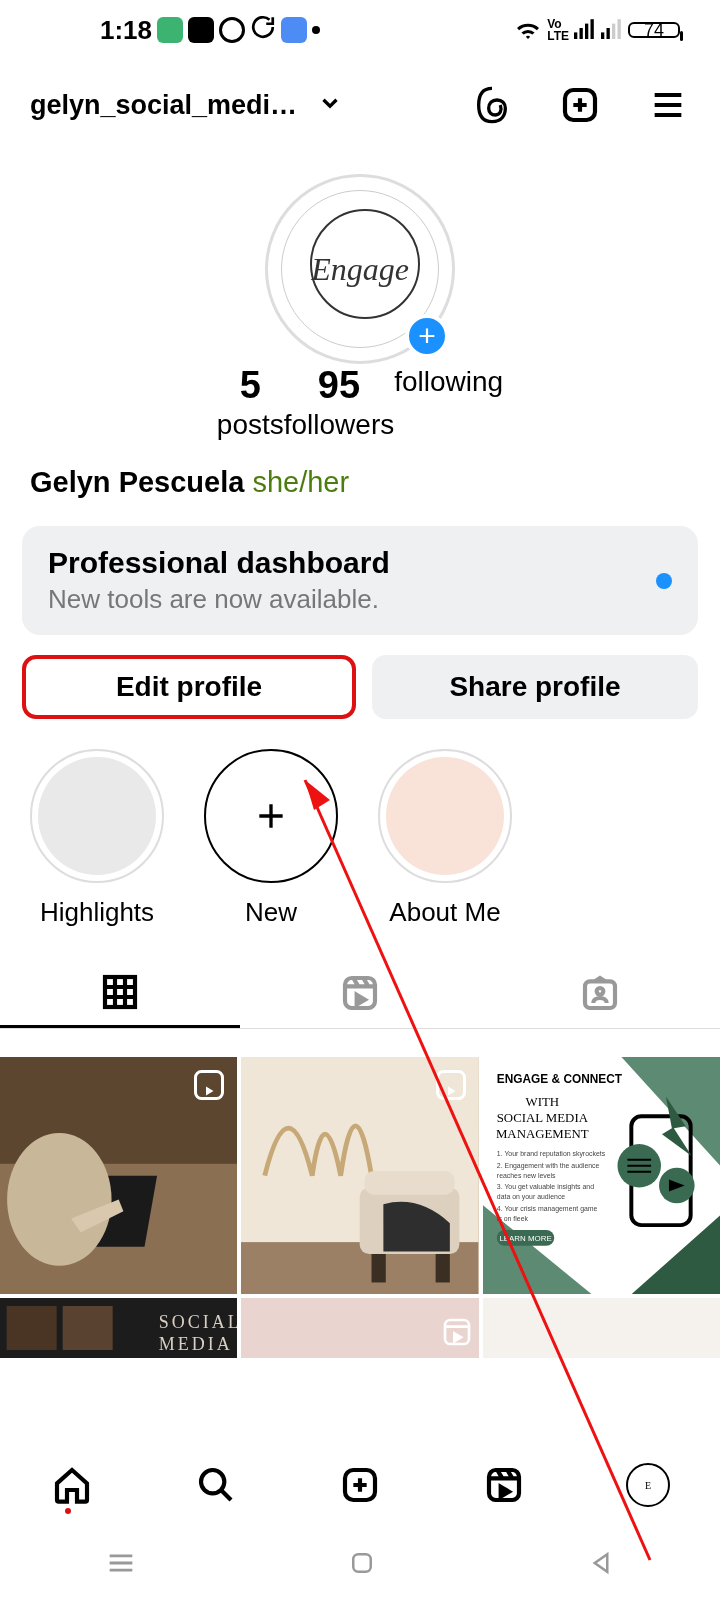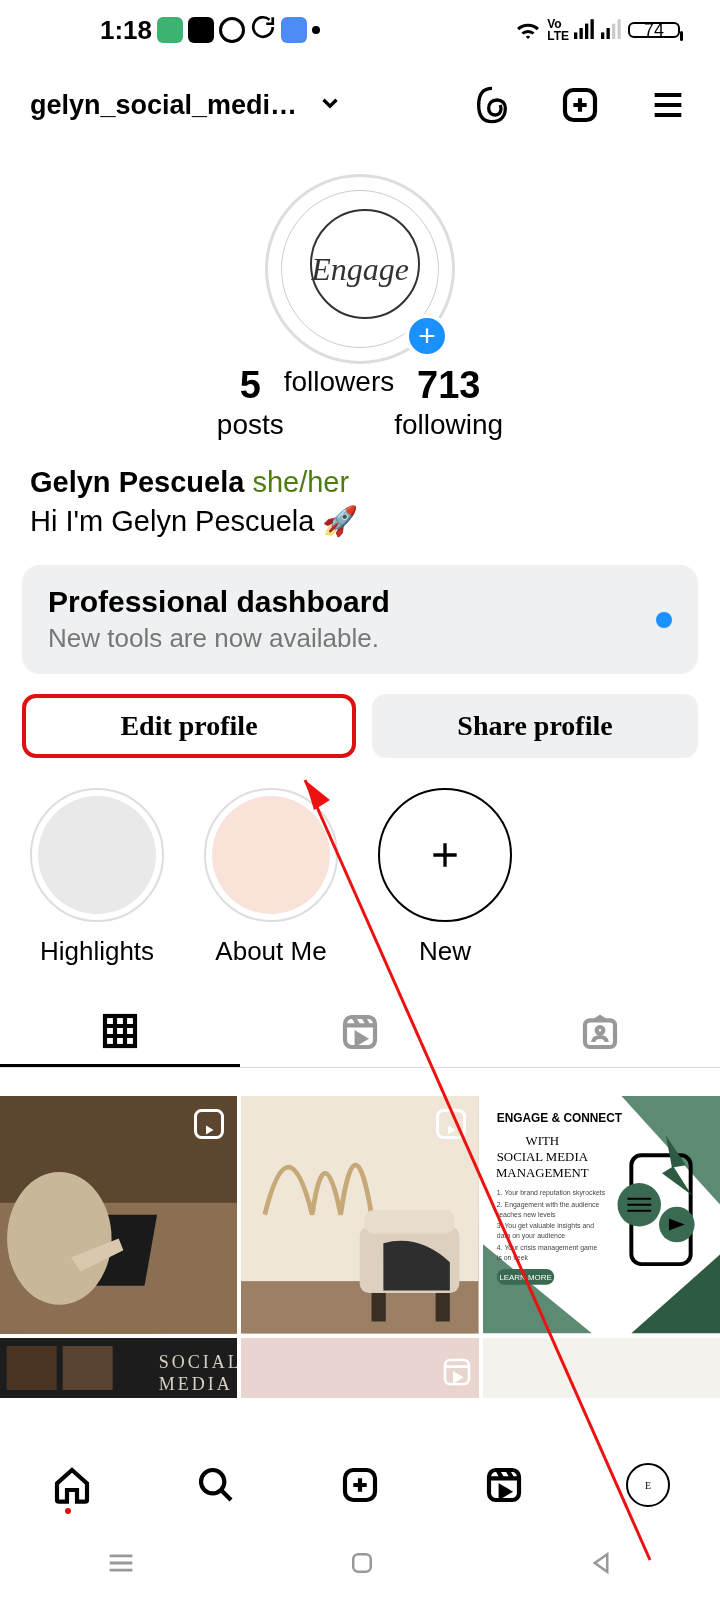--- a/index.html
+++ b/index.html
@@ -151,6 +151,7 @@
       <div class="lbl">posts</div>
     </div>
     <div class="stat">
+      <div class="num">95</div>
       <div class="lbl">followers</div>
     </div>
     <div class="stat">

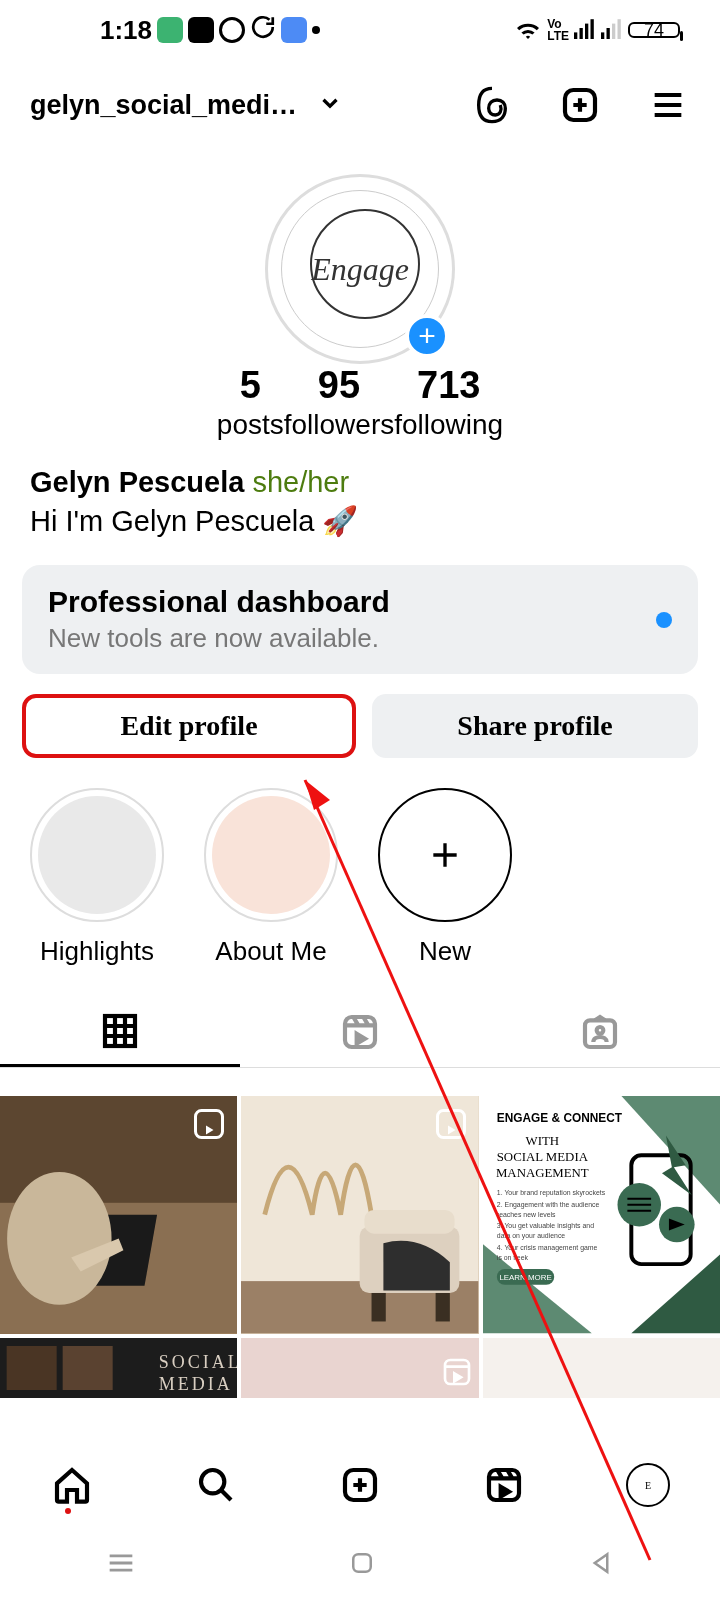--- a/index.html
+++ b/index.html
@@ -155,7 +155,6 @@
       <div class="lbl">followers</div>
     </div>
     <div class="stat">
-      <div class="num">713</div>
       <div class="lbl">following</div>
     </div>
   </div>

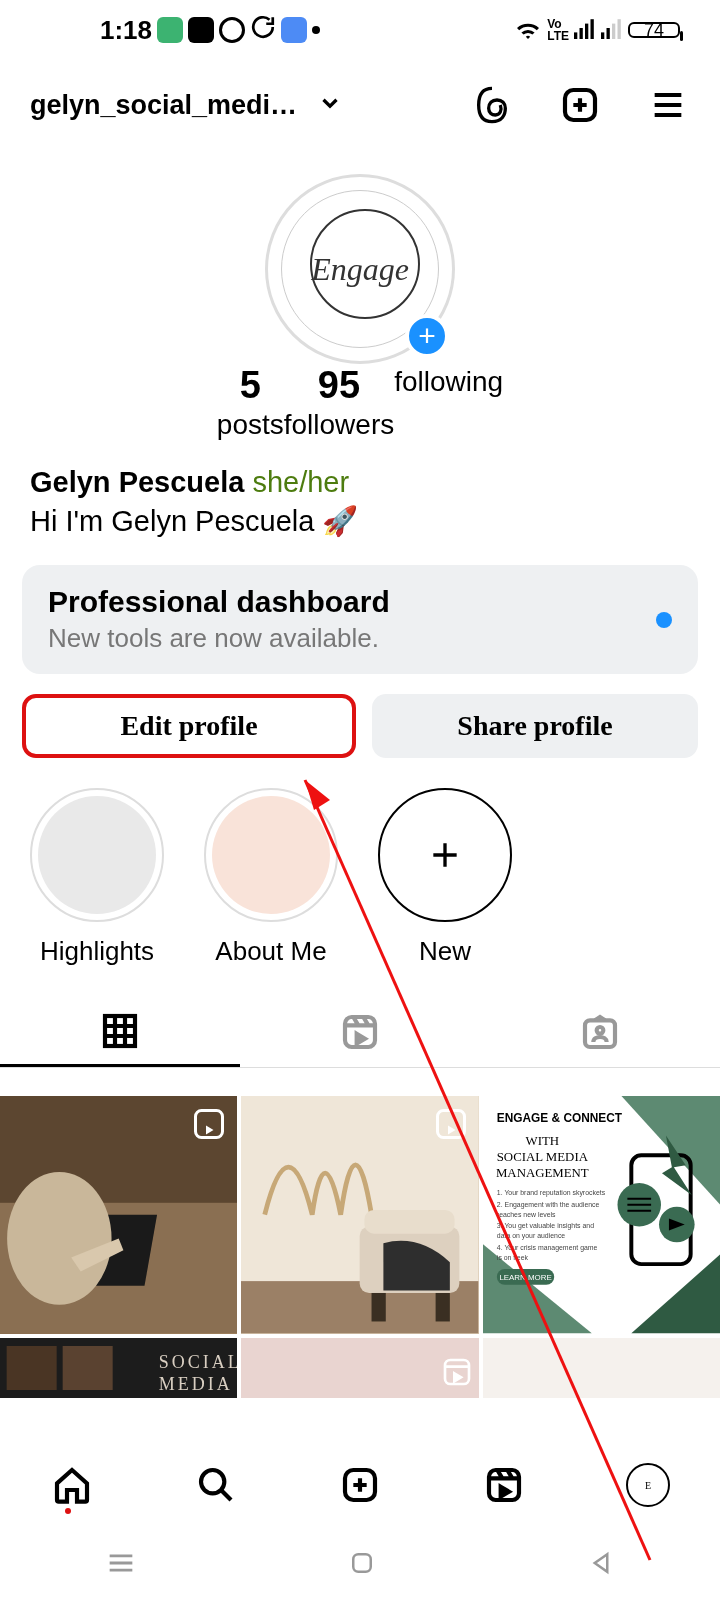--- a/index.html
+++ b/index.html
@@ -162,7 +162,6 @@
 
 <div class="bio">
   <div><span class="name">Gelyn Pescuela</span><span class="pron">she/her</span></div>
-  <div>Hi I'm Gelyn Pescuela 🚀</div>
 </div>
 
 <div class="dash">

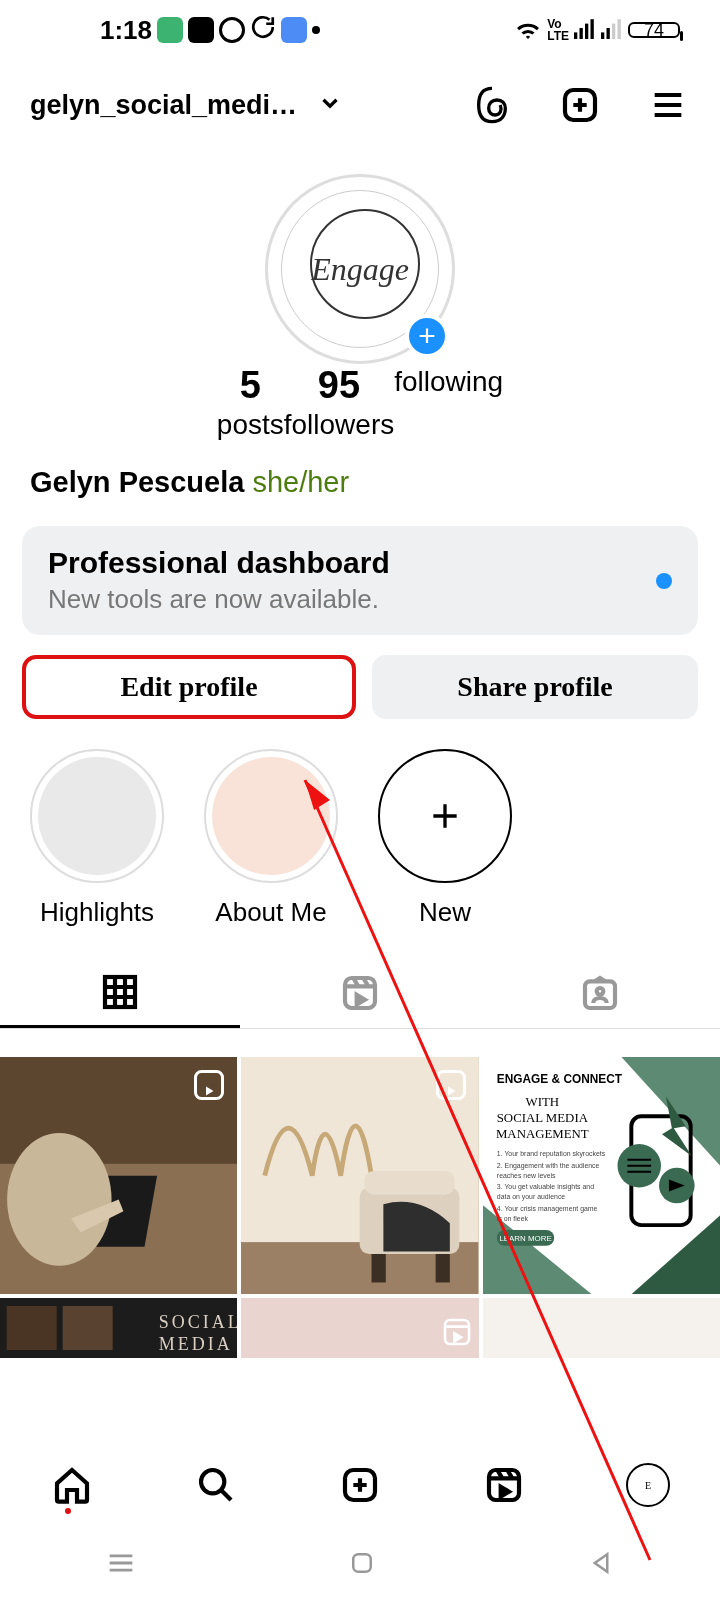--- a/index.html
+++ b/index.html
@@ -38,7 +38,7 @@
   .dash .t2{font-size:26px;color:#777;margin-top:4px;}
   .dash .bluedot{width:16px;height:16px;background:#1a91ff;border-radius:50%;}
   
-  .btnrow{display:flex;gap:16px;padding:20px 22px 0 22px;font-family:Liberation Serif, serif;}
+  .btnrow{display:flex;gap:16px;padding:20px 22px 0 22px;}
   .btn{flex:1;background:#eef0f2;border-radius:14px;height:64px;display:flex;align-items:center;justify-content:center;font-size:28px;font-weight:600;}
   .btn.highlight{border:4px solid #d11;background:#fff;}
   

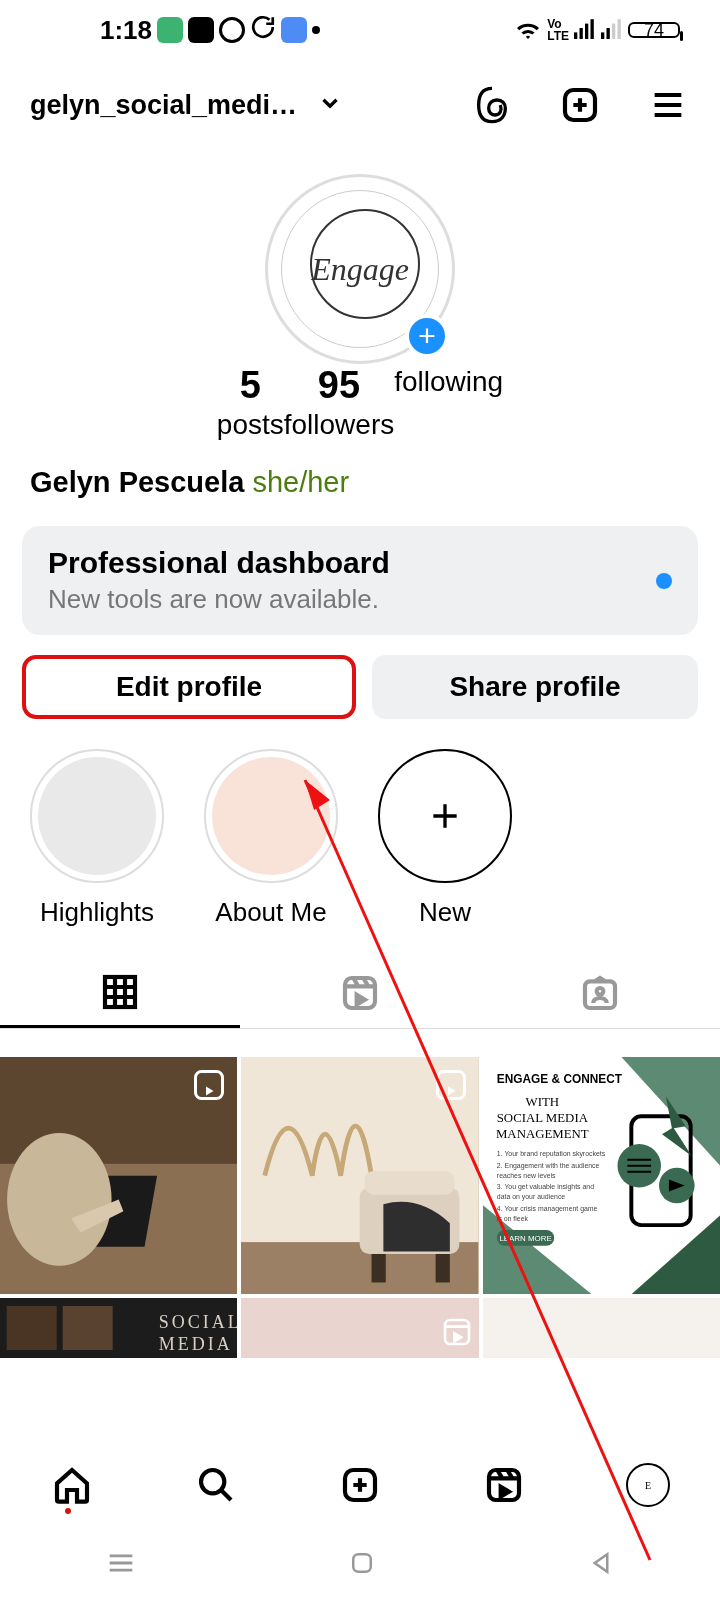--- a/index.html
+++ b/index.html
@@ -185,18 +185,18 @@
     <div class="lbl">Highlights</div>
   </div>
   <div class="hl">
-    <div class="c">
-        <div class="inner" style="background:#f9e3d9;"></div>
-      </div>
-    <div class="lbl">About Me</div>
-  </div>
-  <div class="hl">
     <div class="c" style="border:2px solid #000;">
         <svg width="40" height="40" viewBox="0 0 24 24" stroke="#000" stroke-width="2" fill="none">
           <path d="M12 5v14M5 12h14"></path>
         </svg>
       </div>
     <div class="lbl">New</div>
+  </div>
+  <div class="hl">
+    <div class="c">
+        <div class="inner" style="background:#f9e3d9;"></div>
+      </div>
+    <div class="lbl">About Me</div>
   </div>
 </div>
 

